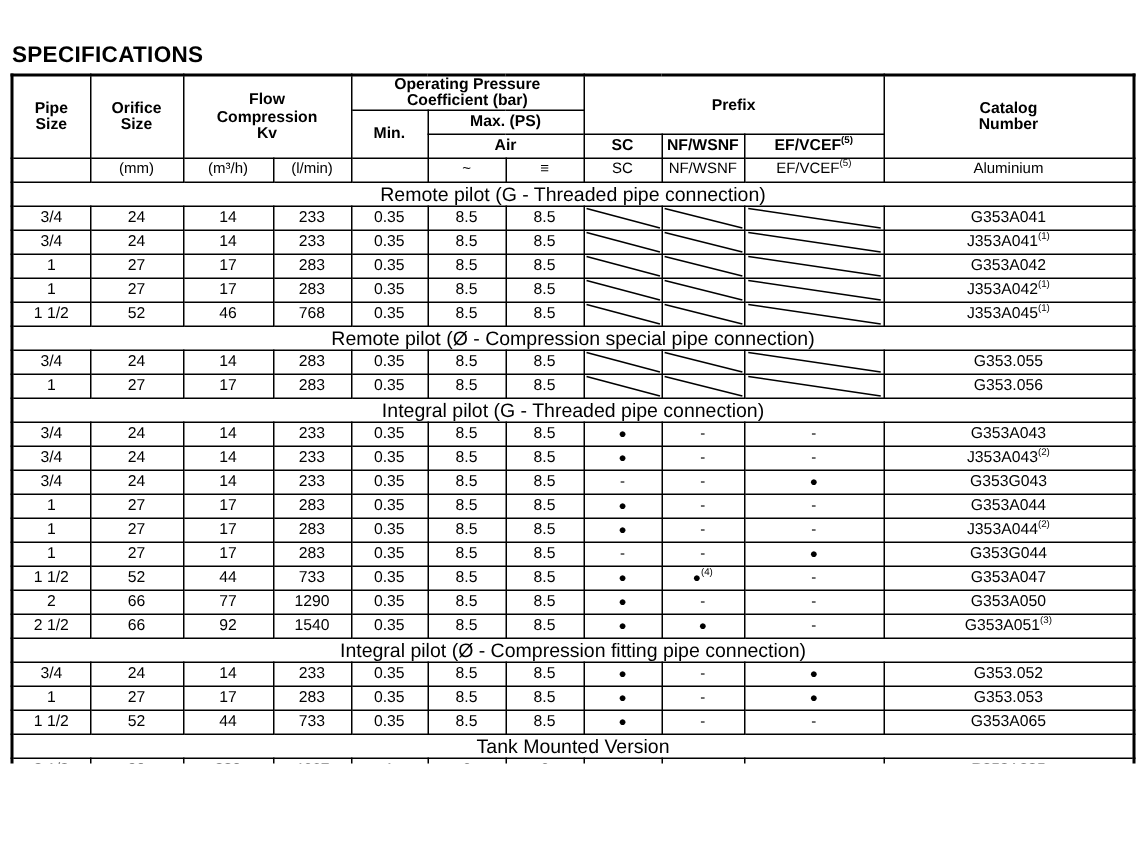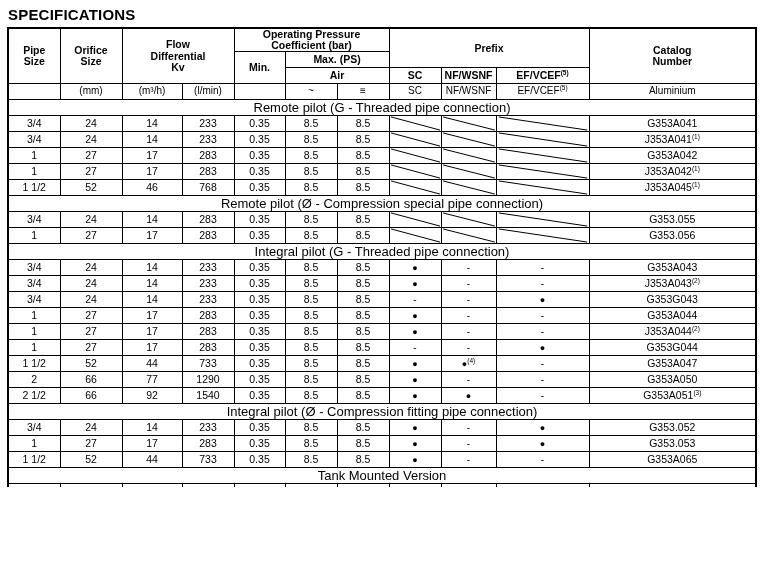--- a/index.html
+++ b/index.html
@@ -10,7 +10,7 @@
     color:#000000;
     -webkit-font-smoothing:antialiased;
   }
-  .page{position:relative;width:762px;height:487px;overflow:hidden;}
+  .page{position:relative;width:762px;height:487px;overflow:hidden;margin-top:22px;}
 
   .title{
     font-size:15px;font-weight:bold;letter-spacing:.2px;

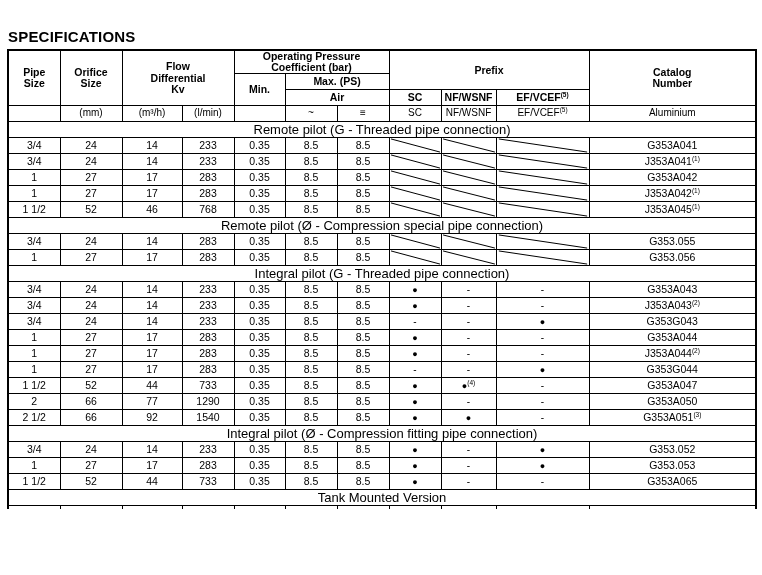--- a/index.html
+++ b/index.html
@@ -98,7 +98,7 @@
         </th>
         <th colspan="2" rowspan="3">
           <div>Flow</div>
-          <div>Differential</div>
+          <div>Compression</div>
           <div>Kv</div>
         </th>
         <th colspan="3">

